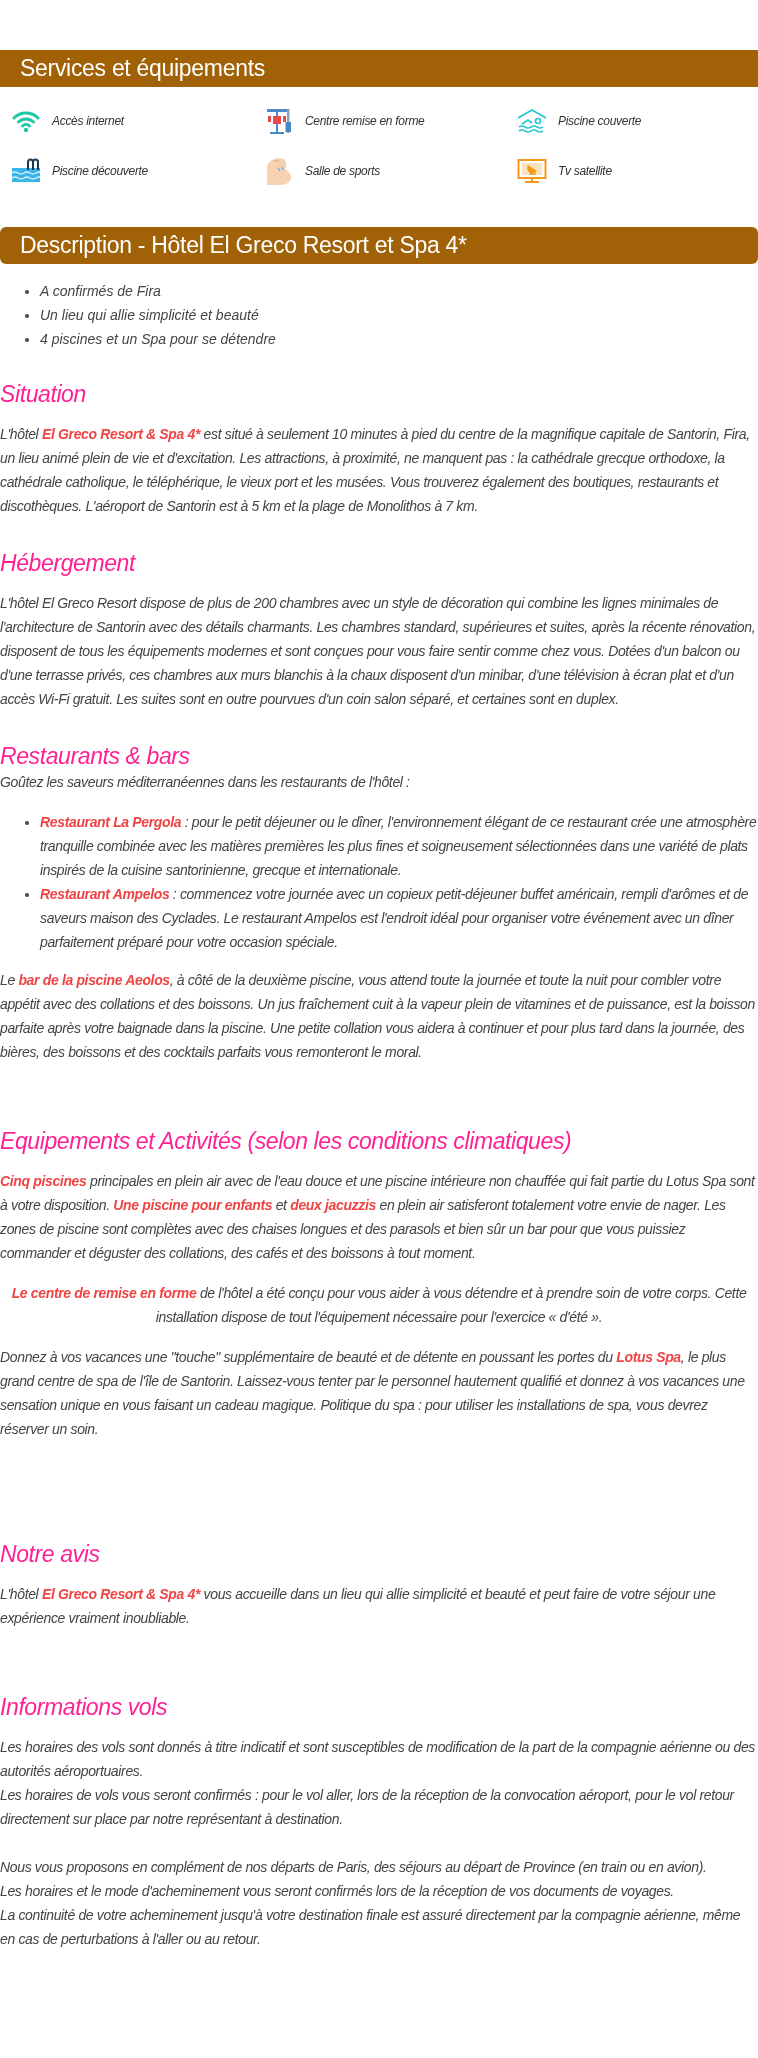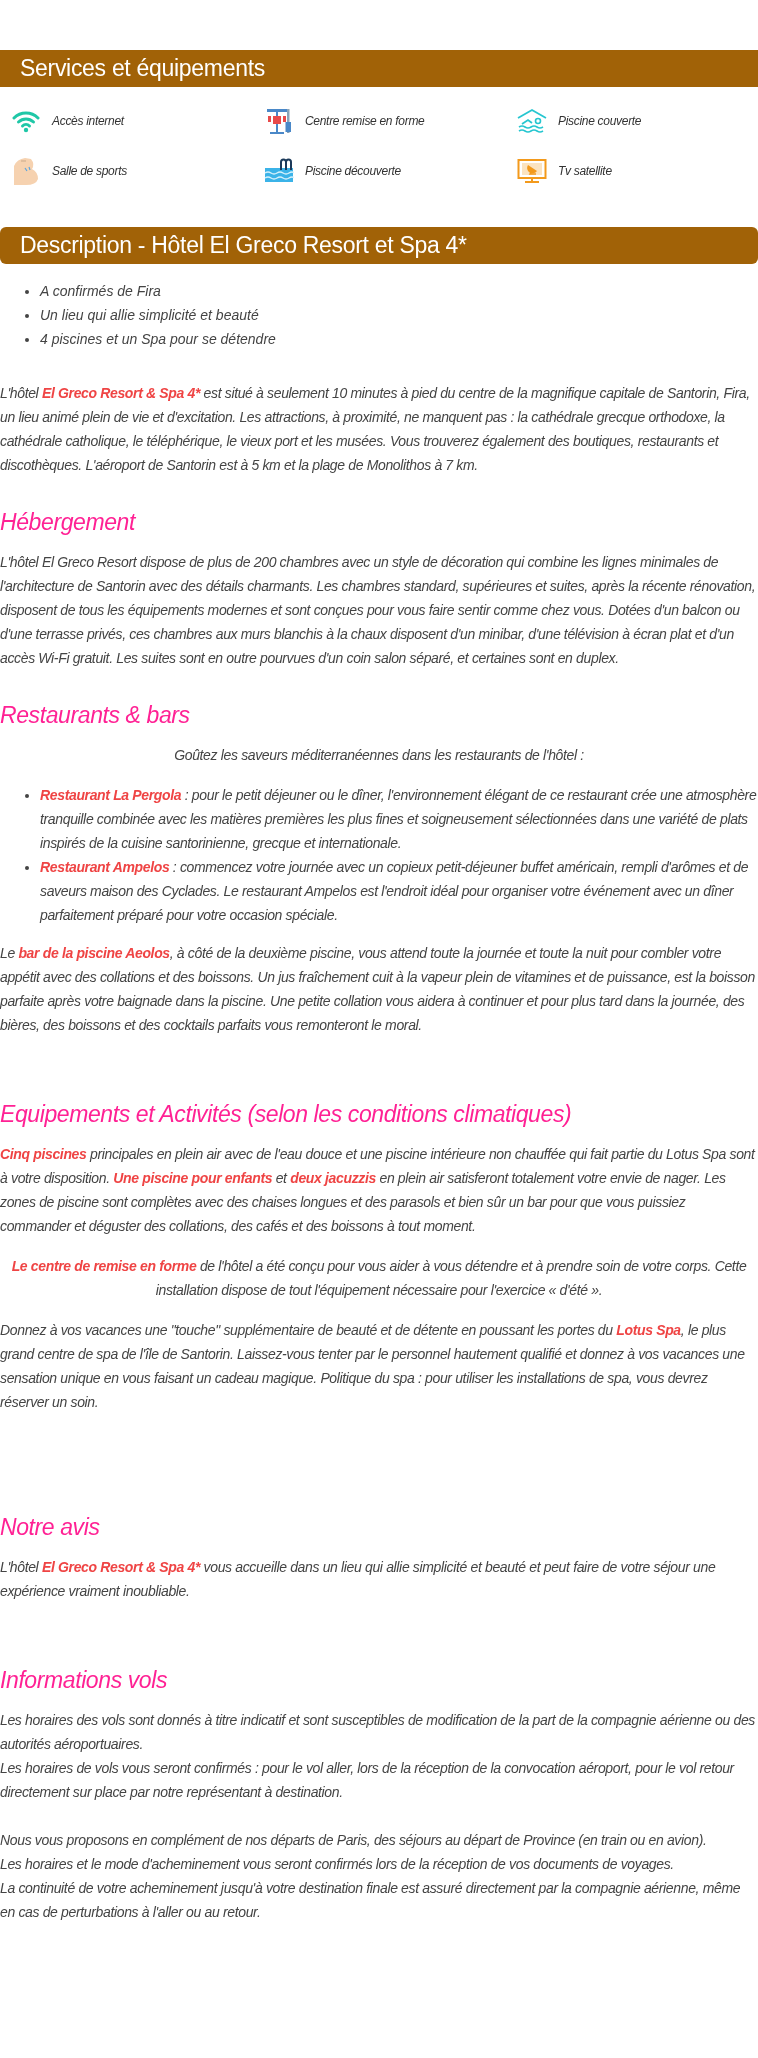--- a/index.html
+++ b/index.html
@@ -101,16 +101,6 @@
     </div>
     <div class="svc">
       <span class="ico">
-        <svg width="30" height="30" viewBox="0 0 30 30">
-            <path d="M3 29 L3 10 Q6 3 14 2 L20 3 Q24 8 21 13 Q27 16 27 23 Q25 29 15 29 Z" fill="#f6d2b0"></path>
-            <path d="M14 12 l2 3 M18 11 l1 3" stroke="#5aa6e0" stroke-width="1.2"></path>
-            <path d="M10 5 h5" stroke="#c9a98a" stroke-width="1"></path>
-          </svg>
-      </span>
-      <span class="lbl">Salle de sports</span>
-    </div>
-    <div class="svc">
-      <span class="ico">
         <svg width="30" height="26" viewBox="0 0 30 26">
             <rect x="1" y="10" width="28" height="14" fill="#3bb3e8"></rect>
             <path d="M1 15 q3-2 6 0 t6 0 t6 0 t6 0 t6 0" stroke="#d6f1fb" stroke-width="1.4" fill="none"></path>
@@ -119,6 +109,16 @@
           </svg>
       </span>
       <span class="lbl">Piscine découverte</span>
+    </div>
+    <div class="svc">
+      <span class="ico">
+        <svg width="30" height="30" viewBox="0 0 30 30">
+            <path d="M3 29 L3 10 Q6 3 14 2 L20 3 Q24 8 21 13 Q27 16 27 23 Q25 29 15 29 Z" fill="#f6d2b0"></path>
+            <path d="M14 12 l2 3 M18 11 l1 3" stroke="#5aa6e0" stroke-width="1.2"></path>
+            <path d="M10 5 h5" stroke="#c9a98a" stroke-width="1"></path>
+          </svg>
+      </span>
+      <span class="lbl">Salle de sports</span>
     </div>
     <div class="svc">
       <span class="ico">

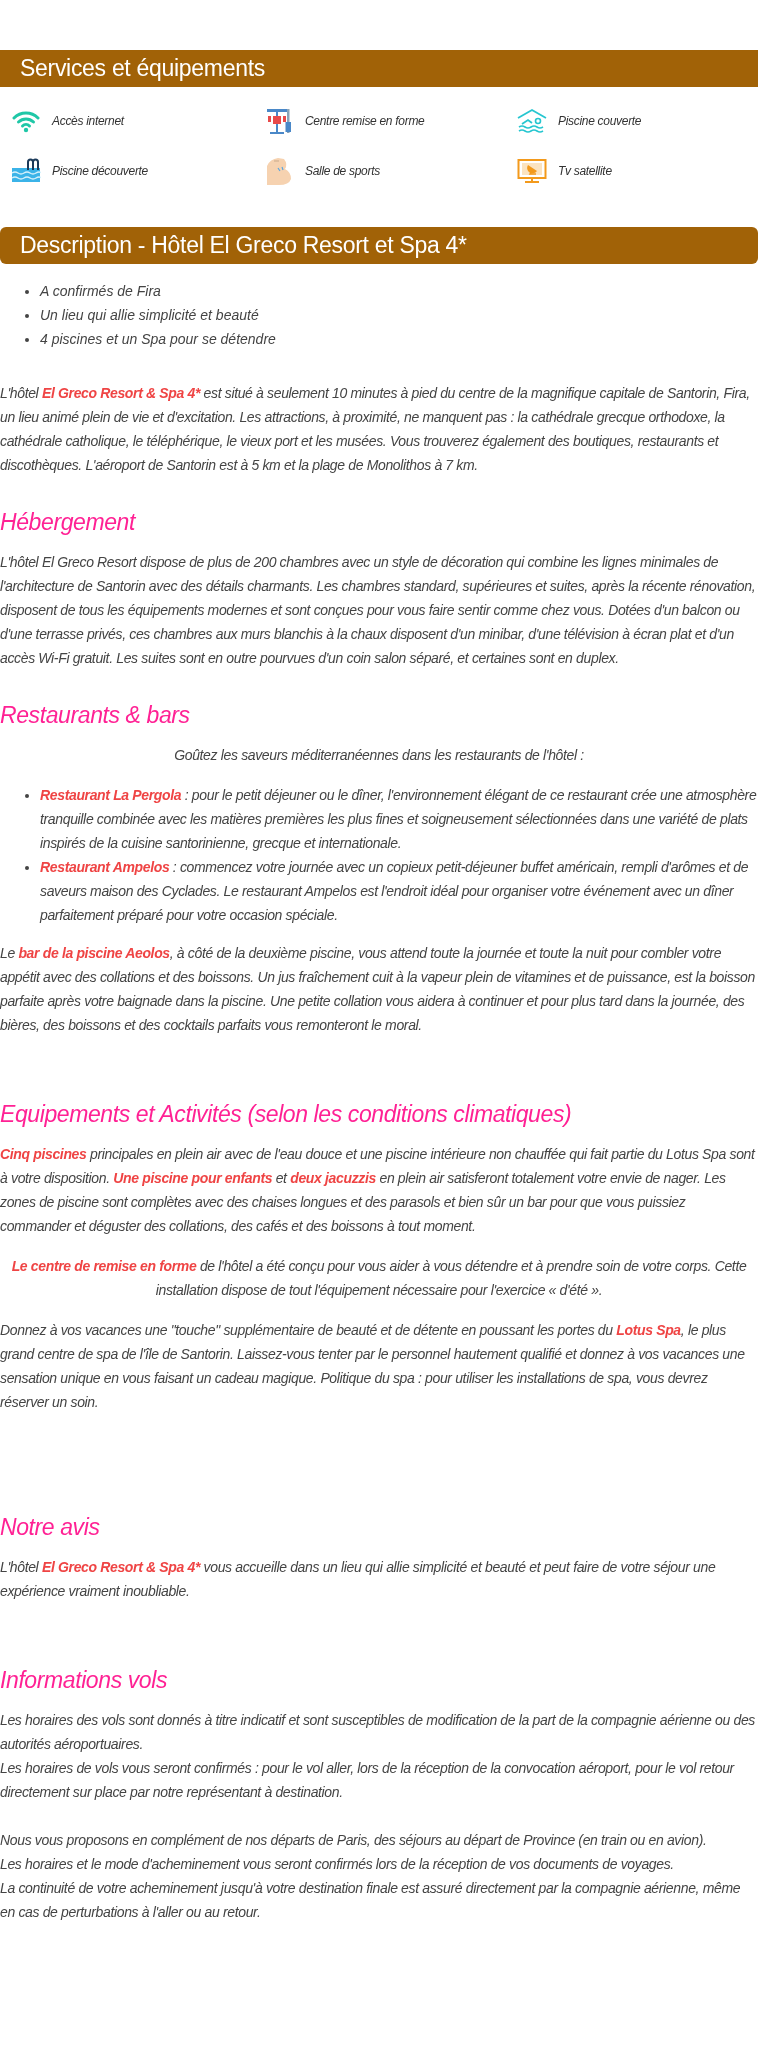--- a/index.html
+++ b/index.html
@@ -144,6 +144,7 @@
   </ul>
 
   <section class="sec" style="margin-top:30px;">
+    <h2>Situation</h2>
     <p style="margin-top:14px;"><span>L'hôtel </span><b>El Greco Resort &amp; Spa 4*</b><span> est situé à seulement 10 minutes à pied du centre de la magnifique capitale de Santorin, Fira, un lieu animé plein de vie et d'excitation. Les attractions, à proximité, ne manquent pas : la cathédrale grecque orthodoxe, la cathédrale catholique, le téléphérique, le vieux port et les musées. Vous trouverez également des boutiques, restaurants et discothèques. L'aéroport de Santorin est à 5 km et la plage de Monolithos à 7 km.</span></p>
   </section>
 

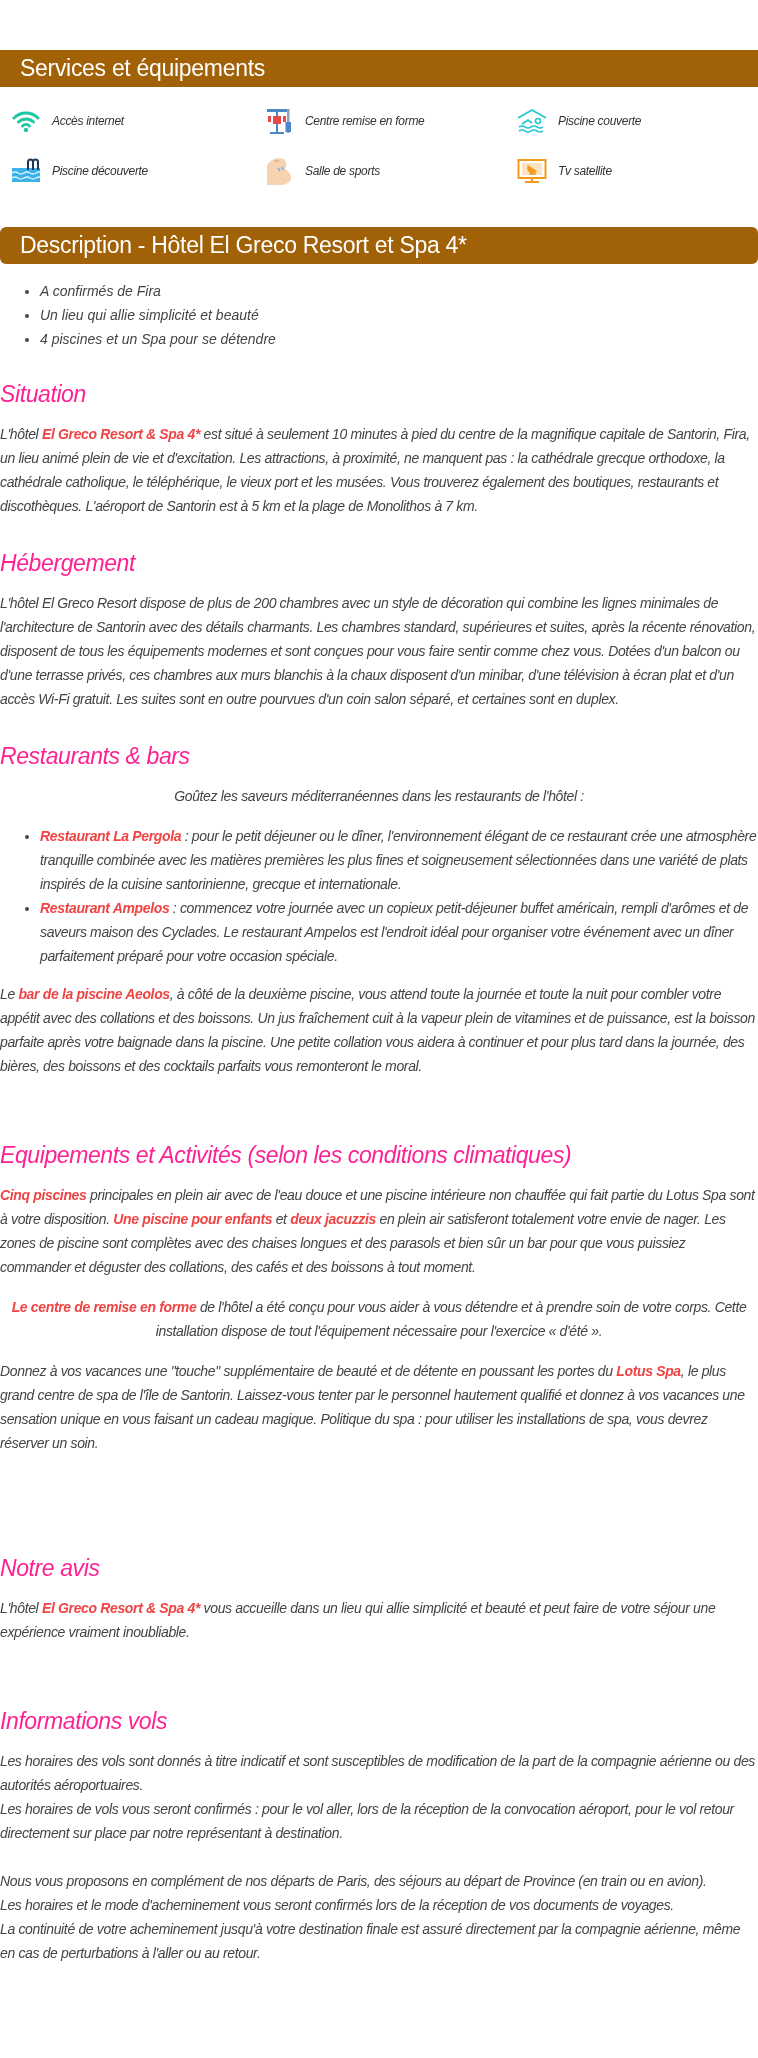--- a/index.html
+++ b/index.html
@@ -155,7 +155,7 @@
 
   <section class="sec" style="margin-top:32px;">
     <h2>Restaurants &amp; bars</h2>
-    <p style="margin-top:14px;text-align:center;">Goûtez les saveurs méditerranéennes dans les restaurants de l'hôtel :</p>
+    <p style="">Goûtez les saveurs méditerranéennes dans les restaurants de l'hôtel :</p>
     <ul class="rlist">
       <li><b>Restaurant La Pergola</b><span> : pour le petit déjeuner ou le dîner, l'environnement élégant de ce restaurant crée une atmosphère tranquille combinée avec les matières premières les plus fines et soigneusement sélectionnées dans une variété de plats inspirés de la cuisine santorinienne, grecque et internationale.</span></li>
       <li><b>Restaurant Ampelos</b><span> : commencez votre journée avec un copieux petit-déjeuner buffet américain, rempli d'arômes et de saveurs maison des Cyclades. Le restaurant Ampelos est l'endroit idéal pour organiser votre événement avec un dîner parfaitement préparé pour votre occasion spéciale.</span></li>

